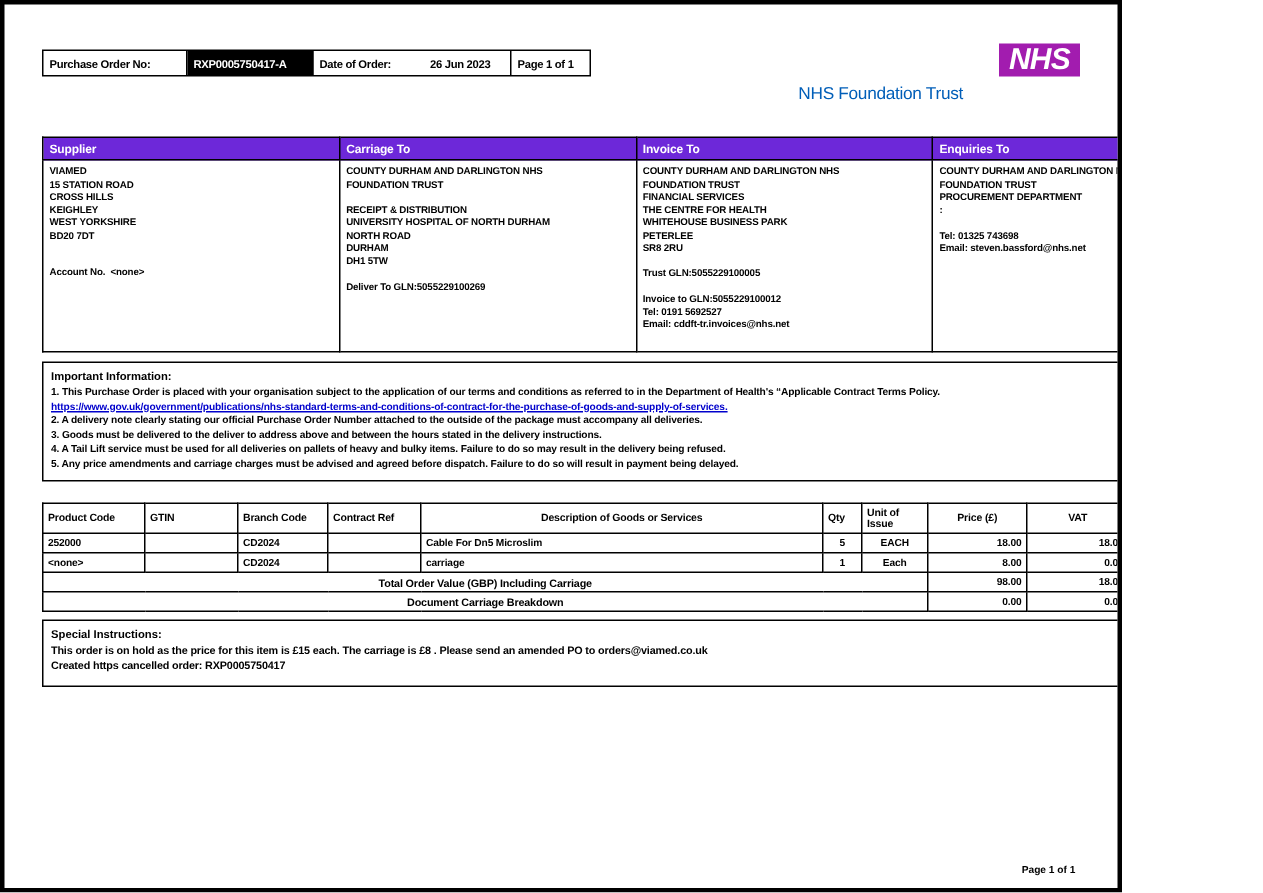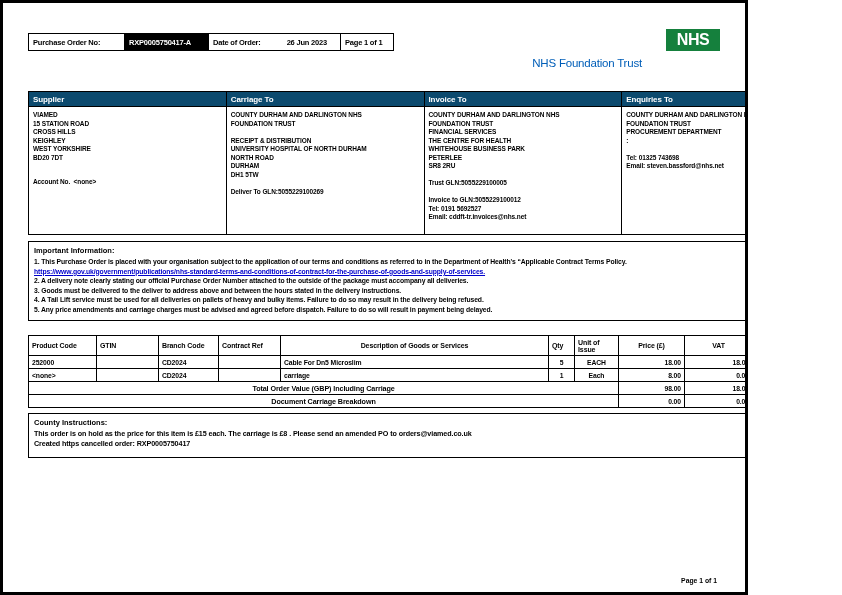--- a/index.html
+++ b/index.html
@@ -20,7 +20,7 @@
   .brand { position:absolute; right:25px; top:26px; width:400px; }
   .brand-row { display:flex; align-items:flex-start; justify-content:flex-end; gap:12px; }
   .org-name { font-size:19px; letter-spacing:-0.4px; color:#231f20; white-space:nowrap; padding-top:3px; }
-  .nhs-box { width:54px; height:22px; background:#15803d; color:#fff; font-weight:bold; font-size:16px; display:flex; align-items:center; justify-content:center; letter-spacing:-0.5px; }
+  .nhs-box { width:54px; height:22px; background:#a21caf; color:#fff; font-weight:bold; font-style:italic; font-size:20px; display:flex; align-items:center; justify-content:center; letter-spacing:-0.5px; }
   .trust-name { margin-top:6px; margin-right:78px; text-align:right; color:#005EB8; font-size:11.5px; letter-spacing:-0.2px; }
 
   

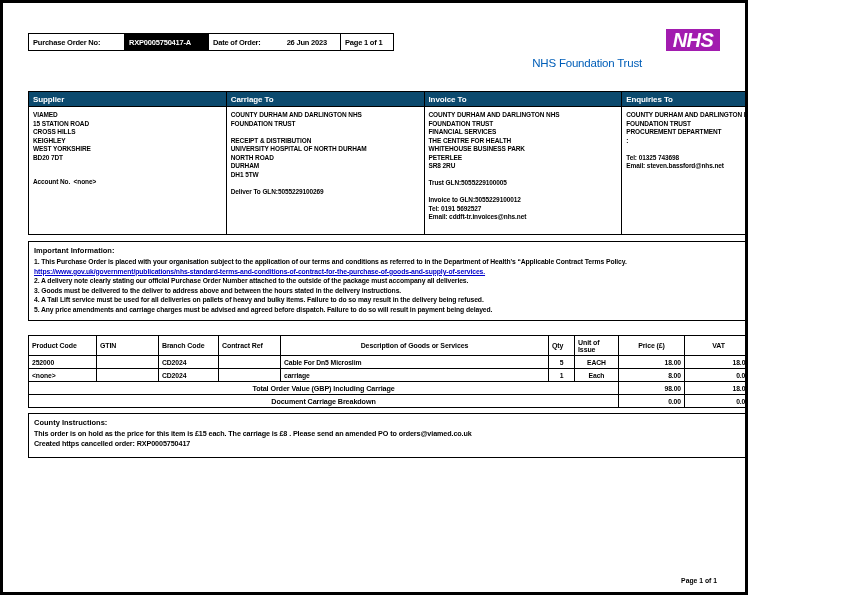--- a/index.html
+++ b/index.html
@@ -26,7 +26,7 @@
   
   .addr-table { position:absolute; left:25px; top:88px; width:792px; border-collapse:collapse; table-layout:fixed; }
   .addr-table th, .addr-table td { border:1.5px solid #000; }
-  .addr-table th { background:#0c4a6e; color:#fff; font-size:8px; text-align:left; padding:2px 4px; height:15px; letter-spacing:-0.1px; }
+  .addr-table th { background:#6d28d9; color:#fff; font-size:8px; text-align:left; padding:2px 4px; height:15px; letter-spacing:-0.1px; }
   .addr-table td { vertical-align:top; padding:4px 4px; height:128px; }
   .line { font-size:6.5px; font-weight:bold; line-height:8.5px; min-height:8.5px; letter-spacing:-0.1px; }
   .acct-line { margin-top:16px; }

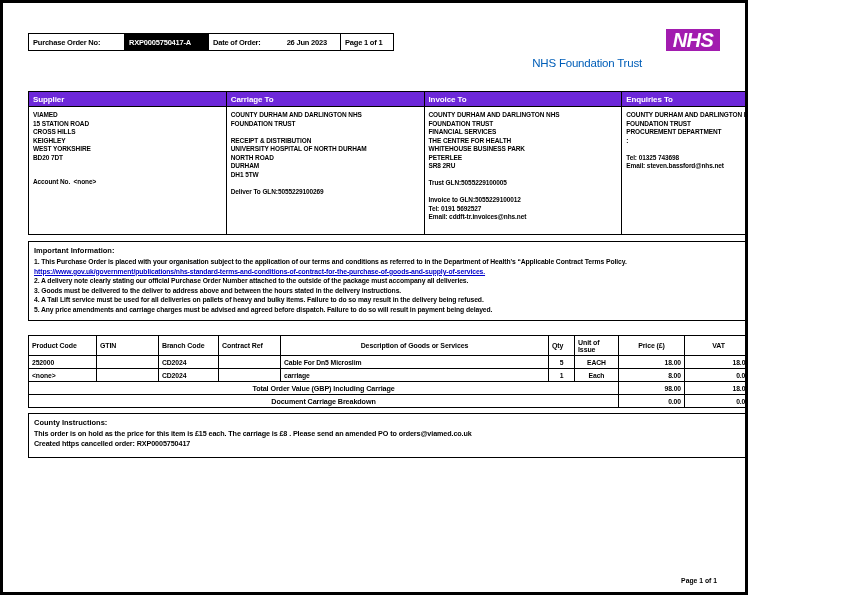--- a/index.html
+++ b/index.html
@@ -213,7 +213,7 @@
     </table>
 
   <div class="special-box">
-    <div class="title">County Instructions:</div>
+    <div class="title">Special Instructions:</div>
     <div class="sline">This order is on hold as the price for this item is £15 each. The carriage is £8 . Please send an amended PO to orders@viamed.co.uk</div>
     <div class="sline">Created https cancelled order: RXP0005750417</div>
   </div>

